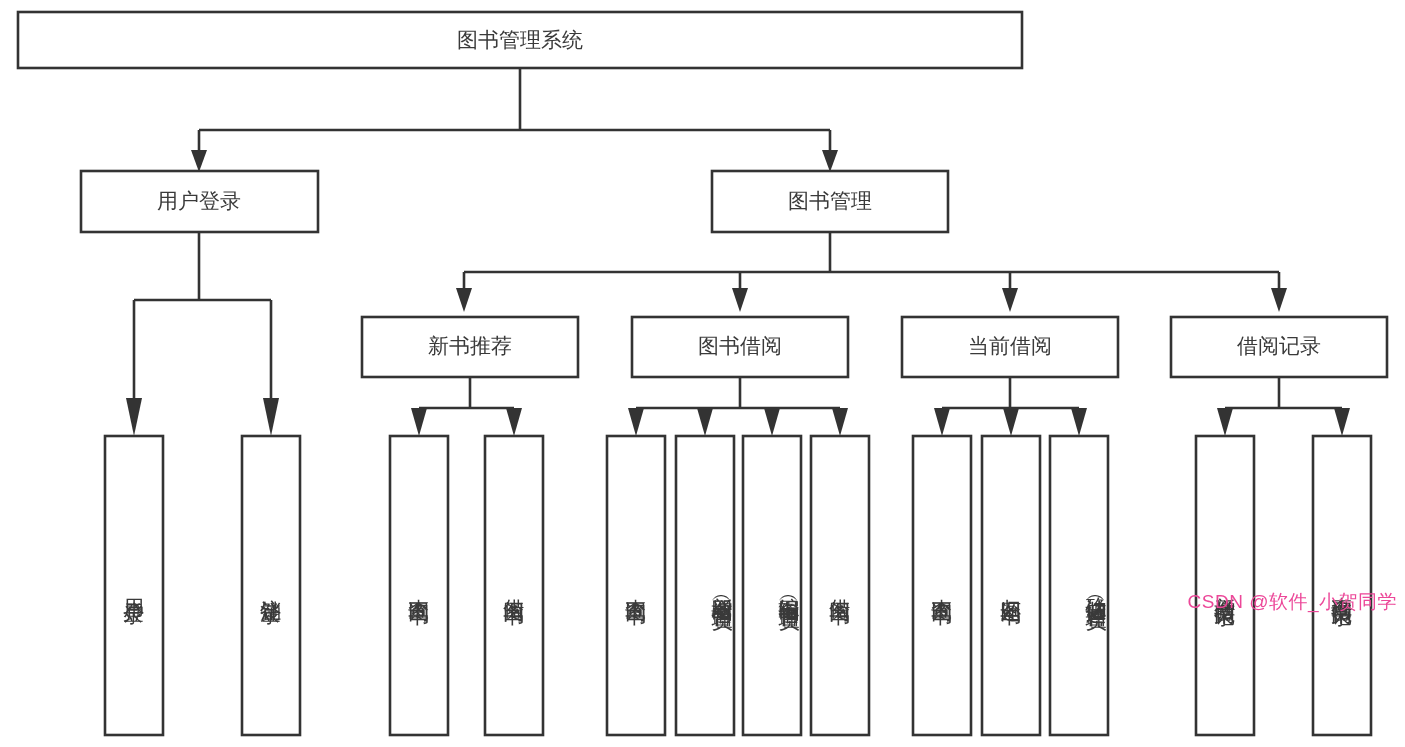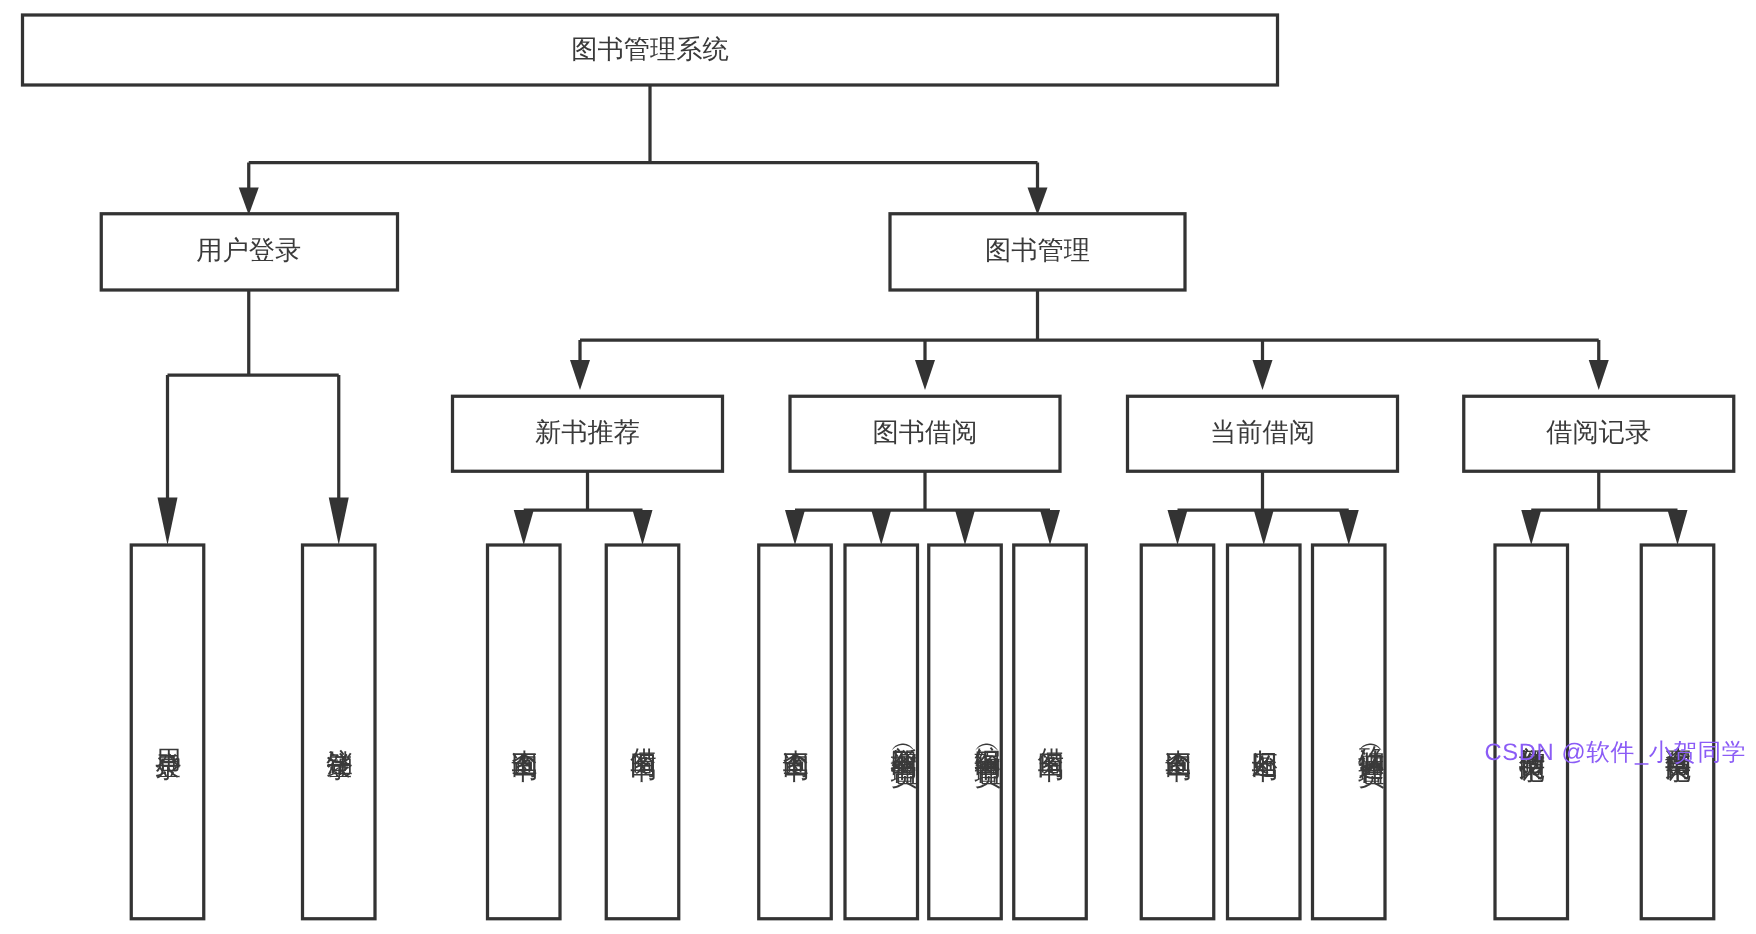--- a/index.html
+++ b/index.html
@@ -71,7 +71,7 @@
     bottom: 4px;
     font-family: "Liberation Sans", "DejaVu Sans", sans-serif;
     font-size: 19px;
-    color: #8b5cf6;
+    color: #ec4899;
     letter-spacing: 0.5px;
     white-space: nowrap;
     text-align: center;

